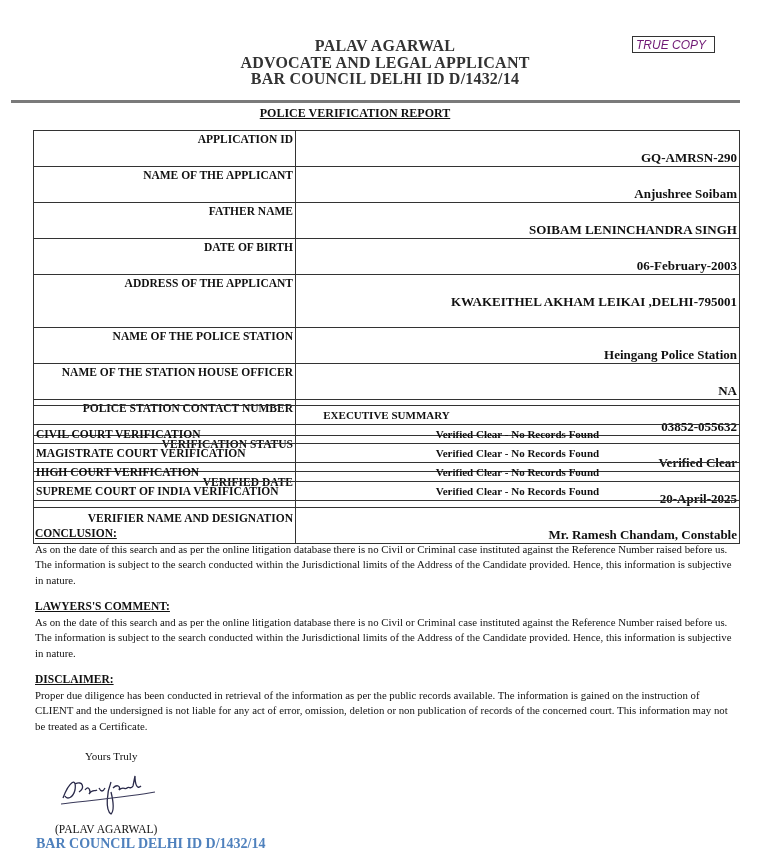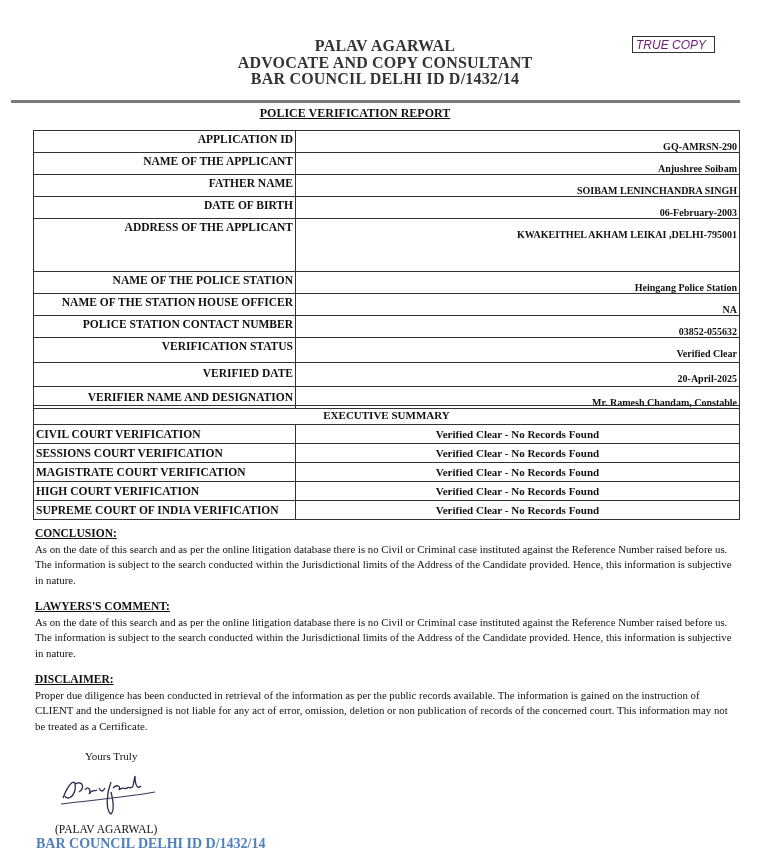--- a/index.html
+++ b/index.html
@@ -38,7 +38,7 @@
 
 <div class="header">
   <div>PALAV AGARWAL</div>
-  <div>ADVOCATE AND COPY CONSULTANT</div>
+  <div>ADVOCATE AND LEGAL APPLICANT</div>
   <div>BAR COUNCIL DELHI ID D/1432/14</div>
 </div>
 <div class="true-copy">TRUE COPY</div>

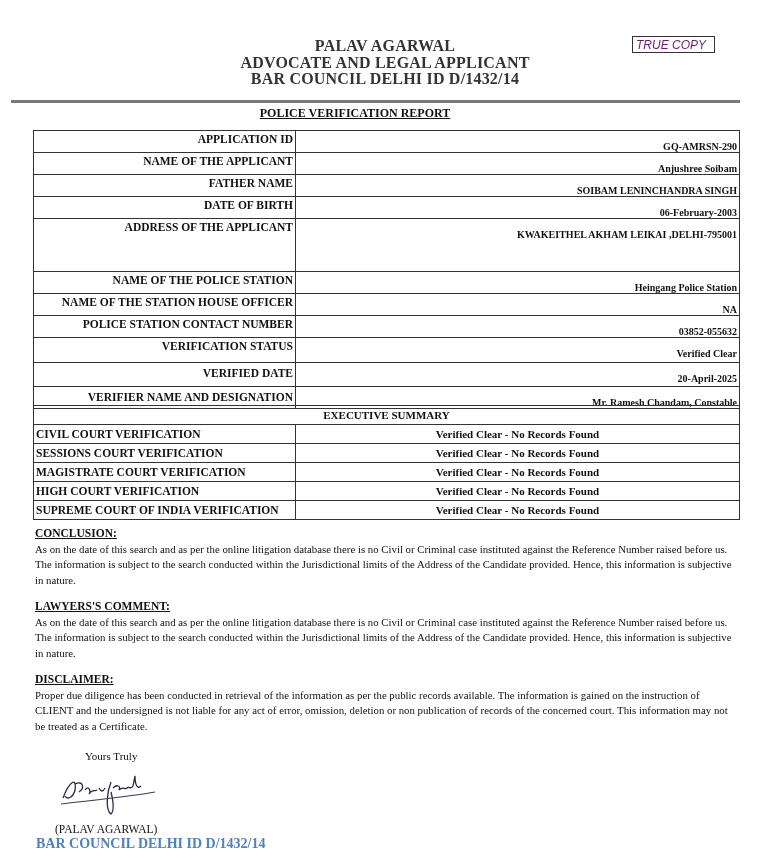--- a/index.html
+++ b/index.html
@@ -19,7 +19,7 @@
   .main td { border:1.3px solid #333; font-weight:bold; font-size:11.5px; vertical-align:top;
              padding:2px 2px 0 2px; box-sizing:border-box;text-align:right; }
   .main td.k { width:262px; }
-  .main td.v { font-size:10px; padding-top:10px; }
+  .main td.v { font-size:13px; padding-top:19px; }
   .summary { left:33px; top:405px; width:707px; }
   .summary td { border:1.3px solid #333; font-size:11px; font-weight:bold; padding:0 2px;
                 height:19px; box-sizing:border-box; }

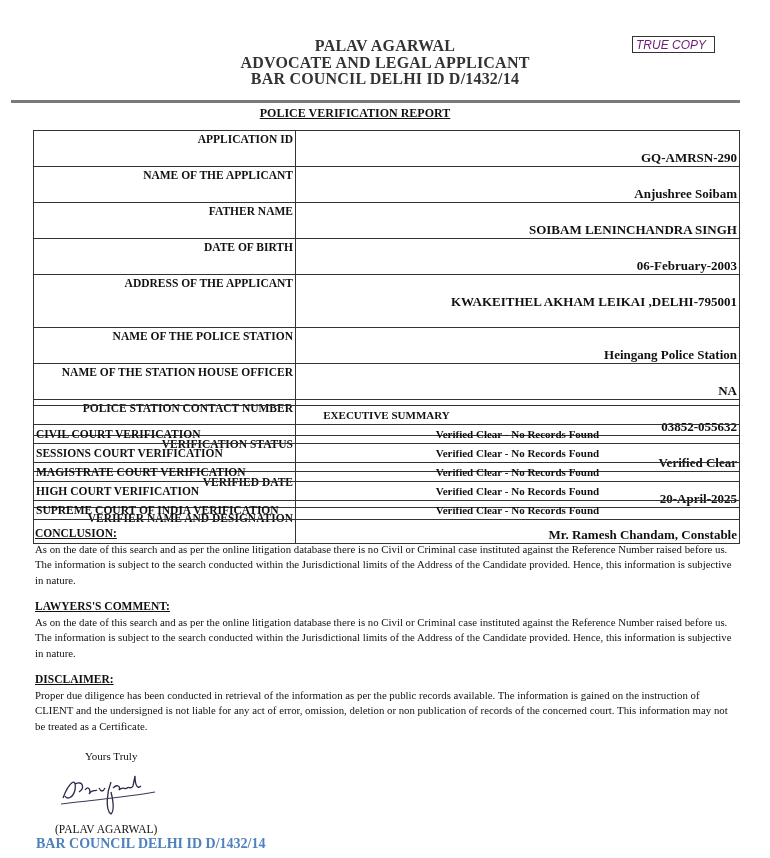--- a/index.html
+++ b/index.html
@@ -104,10 +104,6 @@
         <td class="v">Verified Clear - No Records Found</td>
       </tr>
   <tr>
-        <td class="k">SESSIONS COURT VERIFICATION</td>
-        <td class="v">Verified Clear - No Records Found</td>
-      </tr>
-  <tr>
         <td class="k">MAGISTRATE COURT VERIFICATION</td>
         <td class="v">Verified Clear - No Records Found</td>
       </tr>

